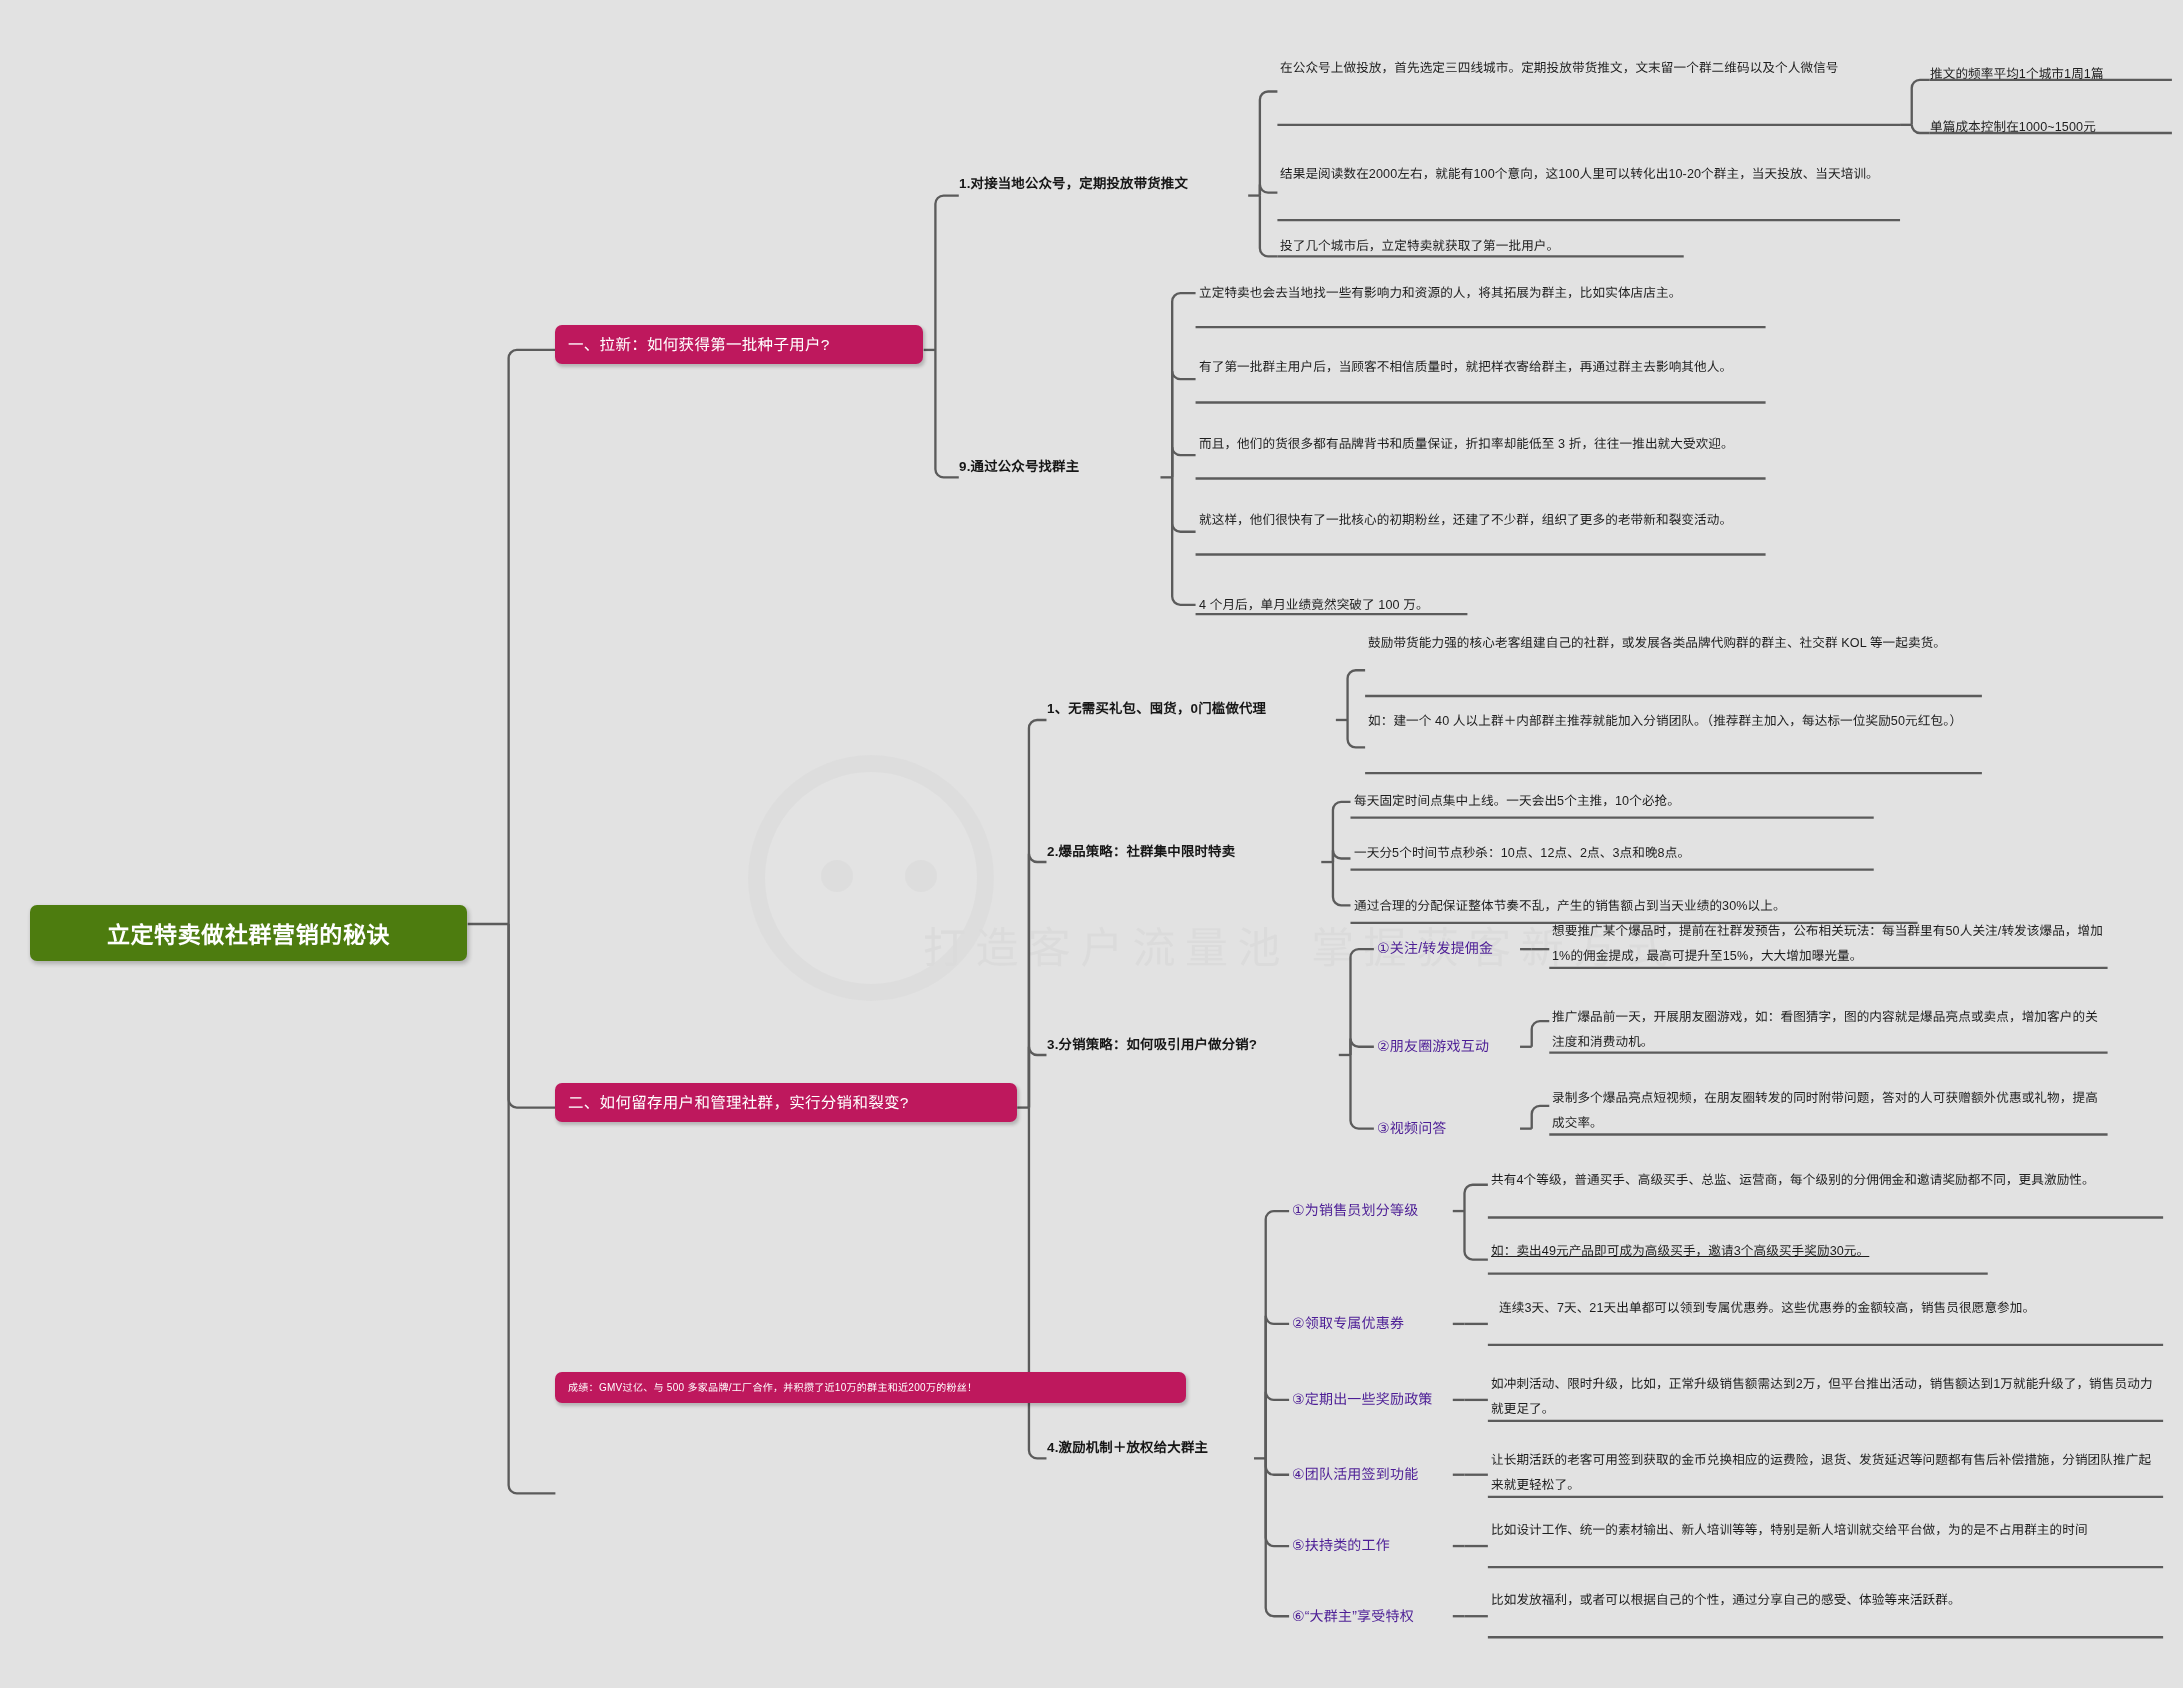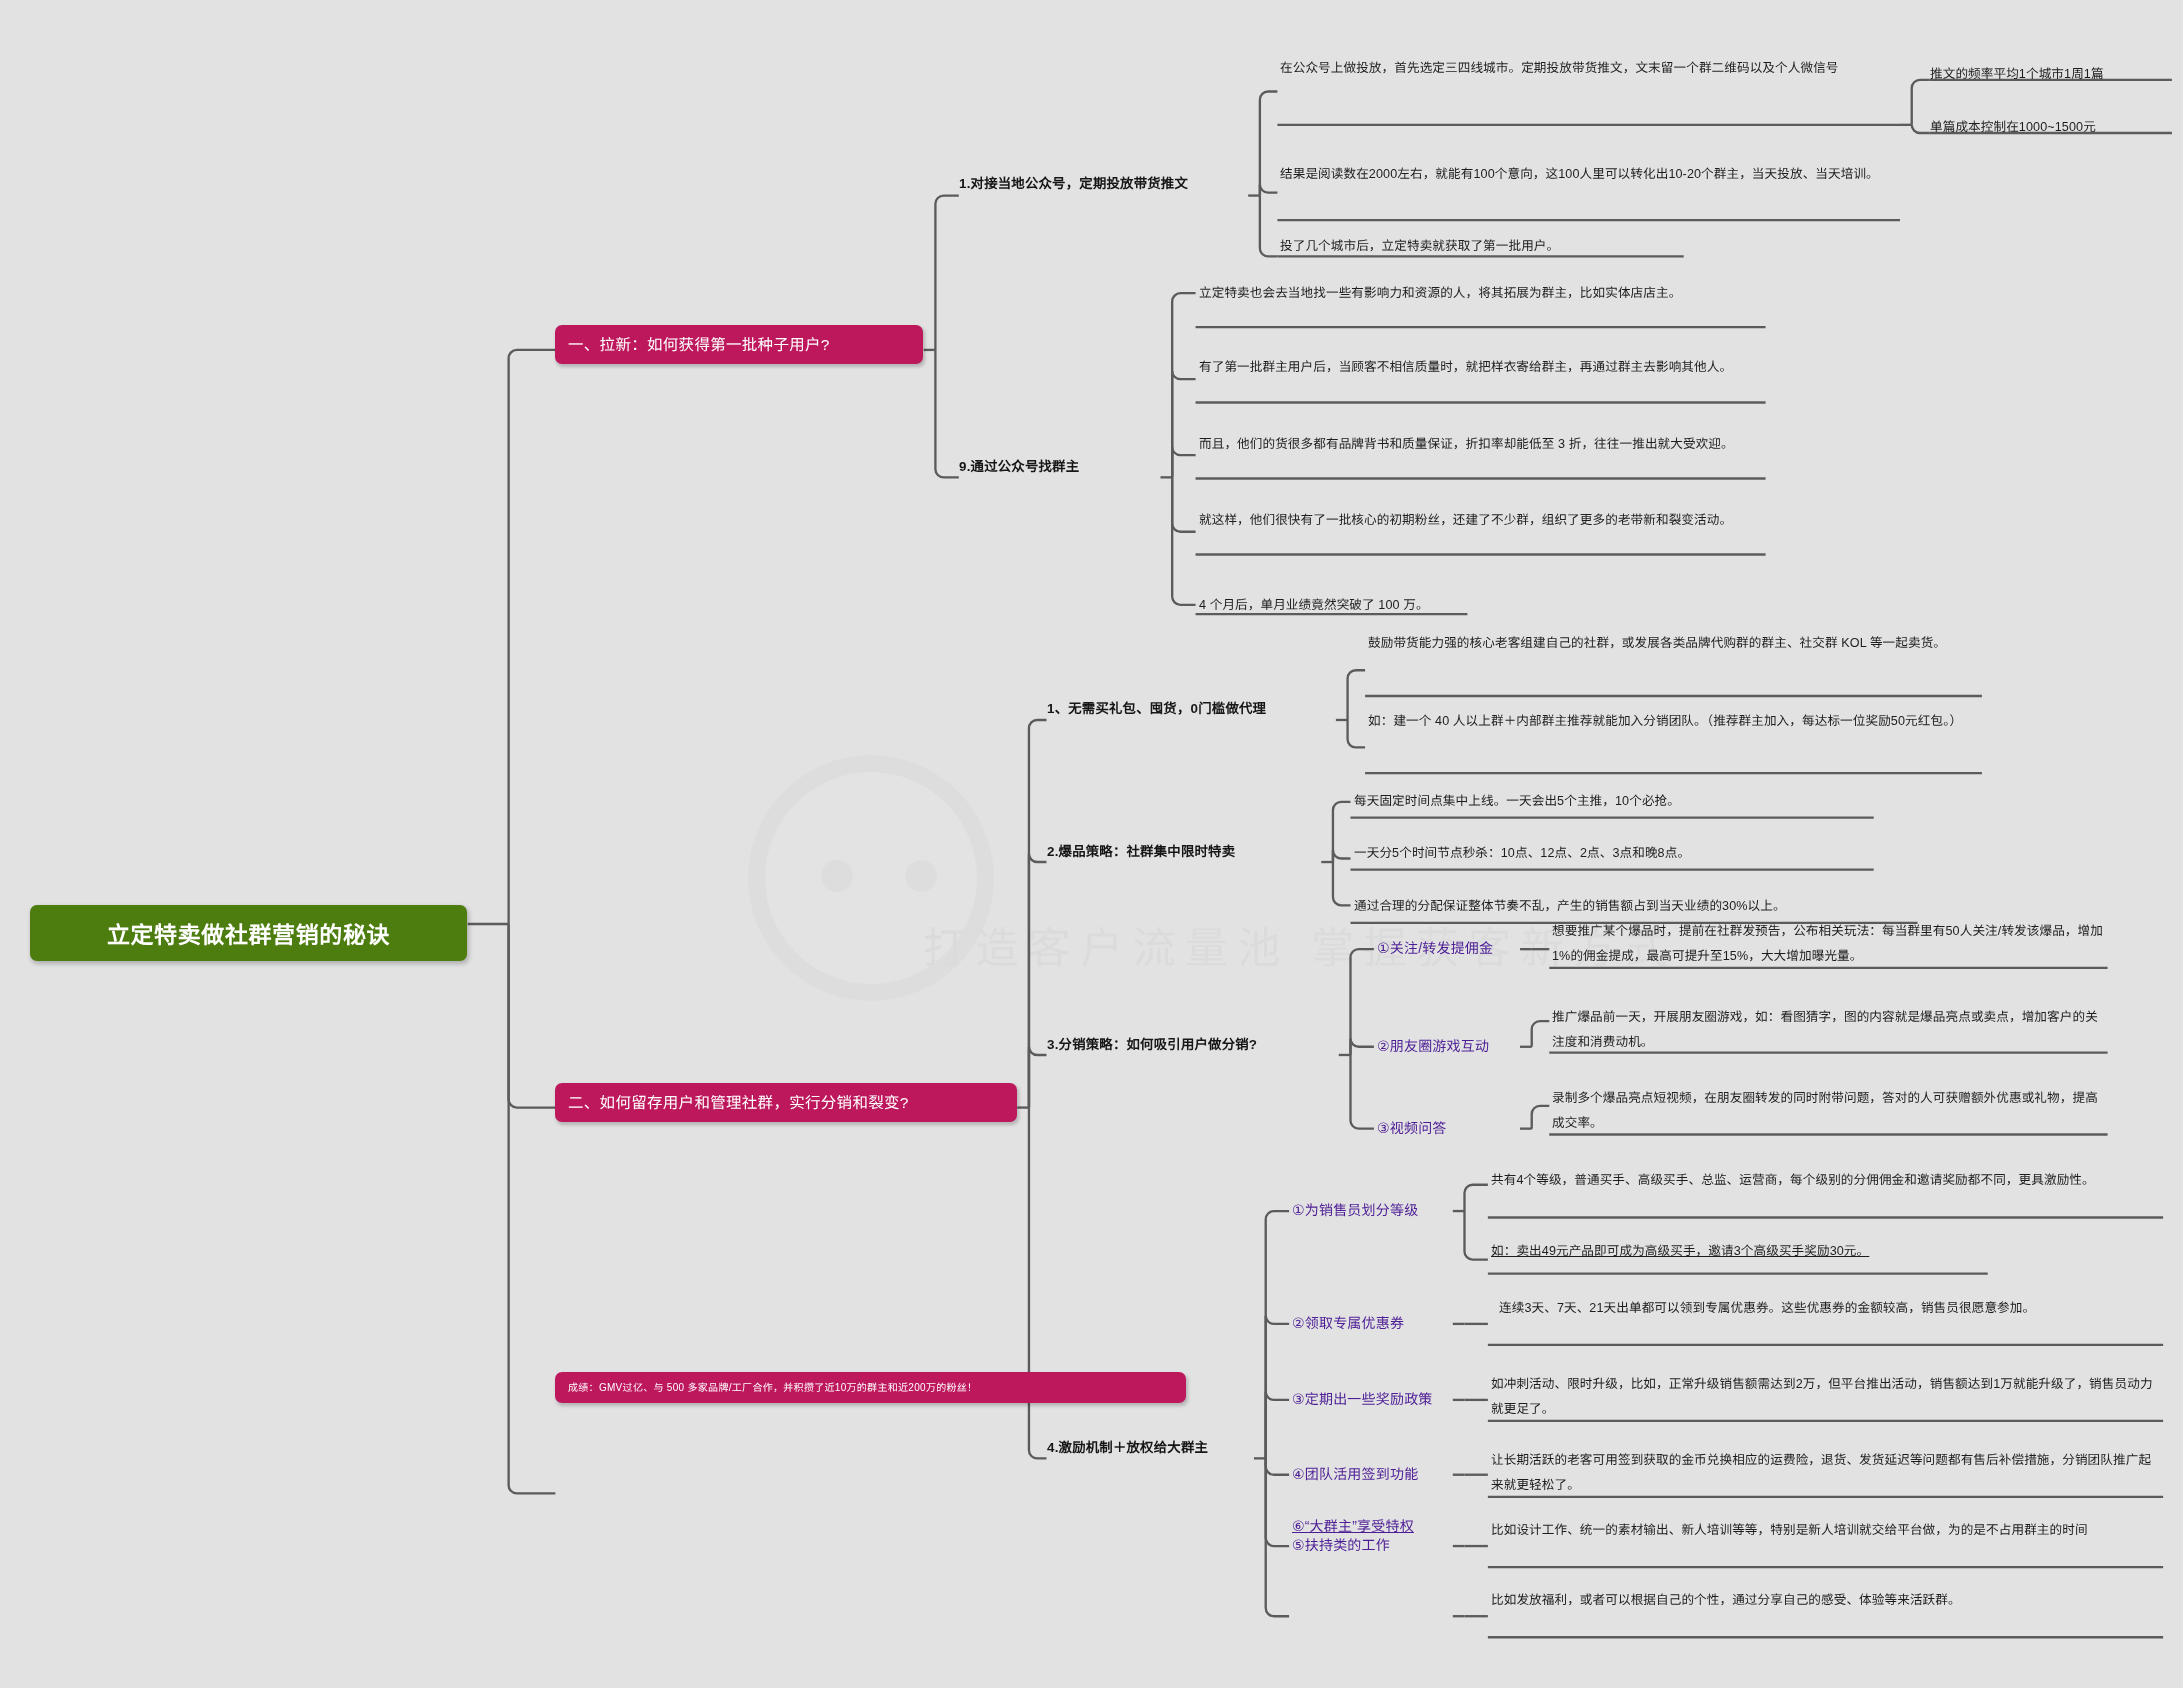--- a/index.html
+++ b/index.html
@@ -299,7 +299,7 @@
 <div class="node sub-label" style="left:1292px; top:1535px; width:161px;">⑤扶持类的工作</div>
 <div class="node leaf" style="left:1491px; top:1518px; width:669px;">比如设计工作、统一的素材输出、新人培训等等，特别是新人培训就交给平台做，为的是不占用群主的时间</div>
 
-<div class="node sub-label" style="left:1292px; top:1516px; width:167px;text-decoration:underline;">⑥“大群主”享受特权</div>
+<div class="node sub-label" style="left:1292px; top:1606px; width:167px;">⑥“大群主”享受特权</div>
 <div class="node leaf" style="left:1491px; top:1588px; width:669px;">比如发放福利，或者可以根据自己的个性，通过分享自己的感受、体验等来活跃群。</div>
 
 <div class="node main-branch" style="left:555px; top:1372px; width:631px; font-size:10px;">成绩：GMV过亿、与 500 多家品牌/工厂合作，并积攒了近10万的群主和近200万的粉丝！</div>

